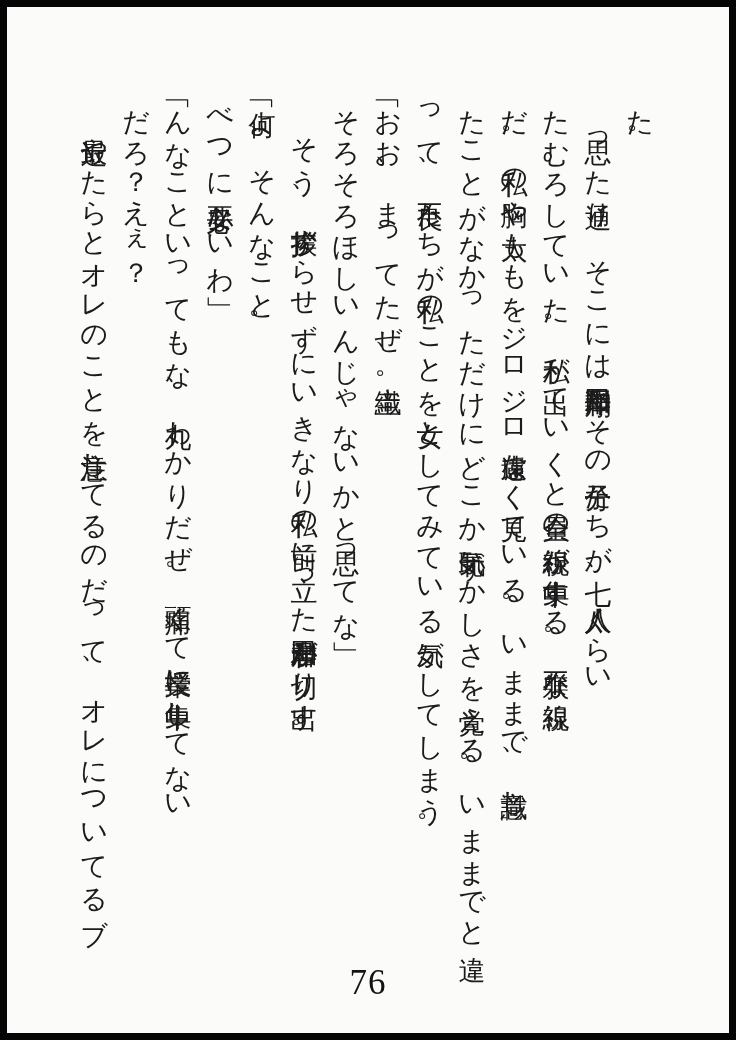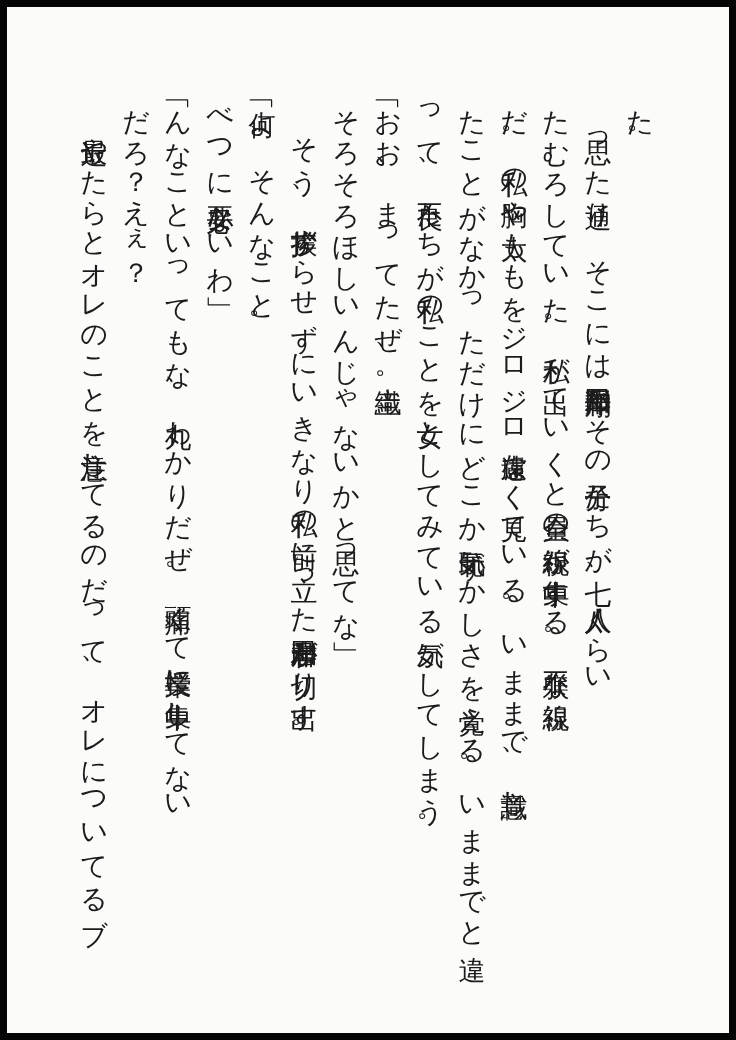--- a/index.html
+++ b/index.html
@@ -64,6 +64,7 @@
     <div class="tcol">だろ？えぇ？</div>
     <div class="tcol">　最近やたらとオレのことを注意してるのだって、オレについてるブ</div>
   </div>
+  <div class="page-number">76</div>
 </div>
 
 </body></html>

